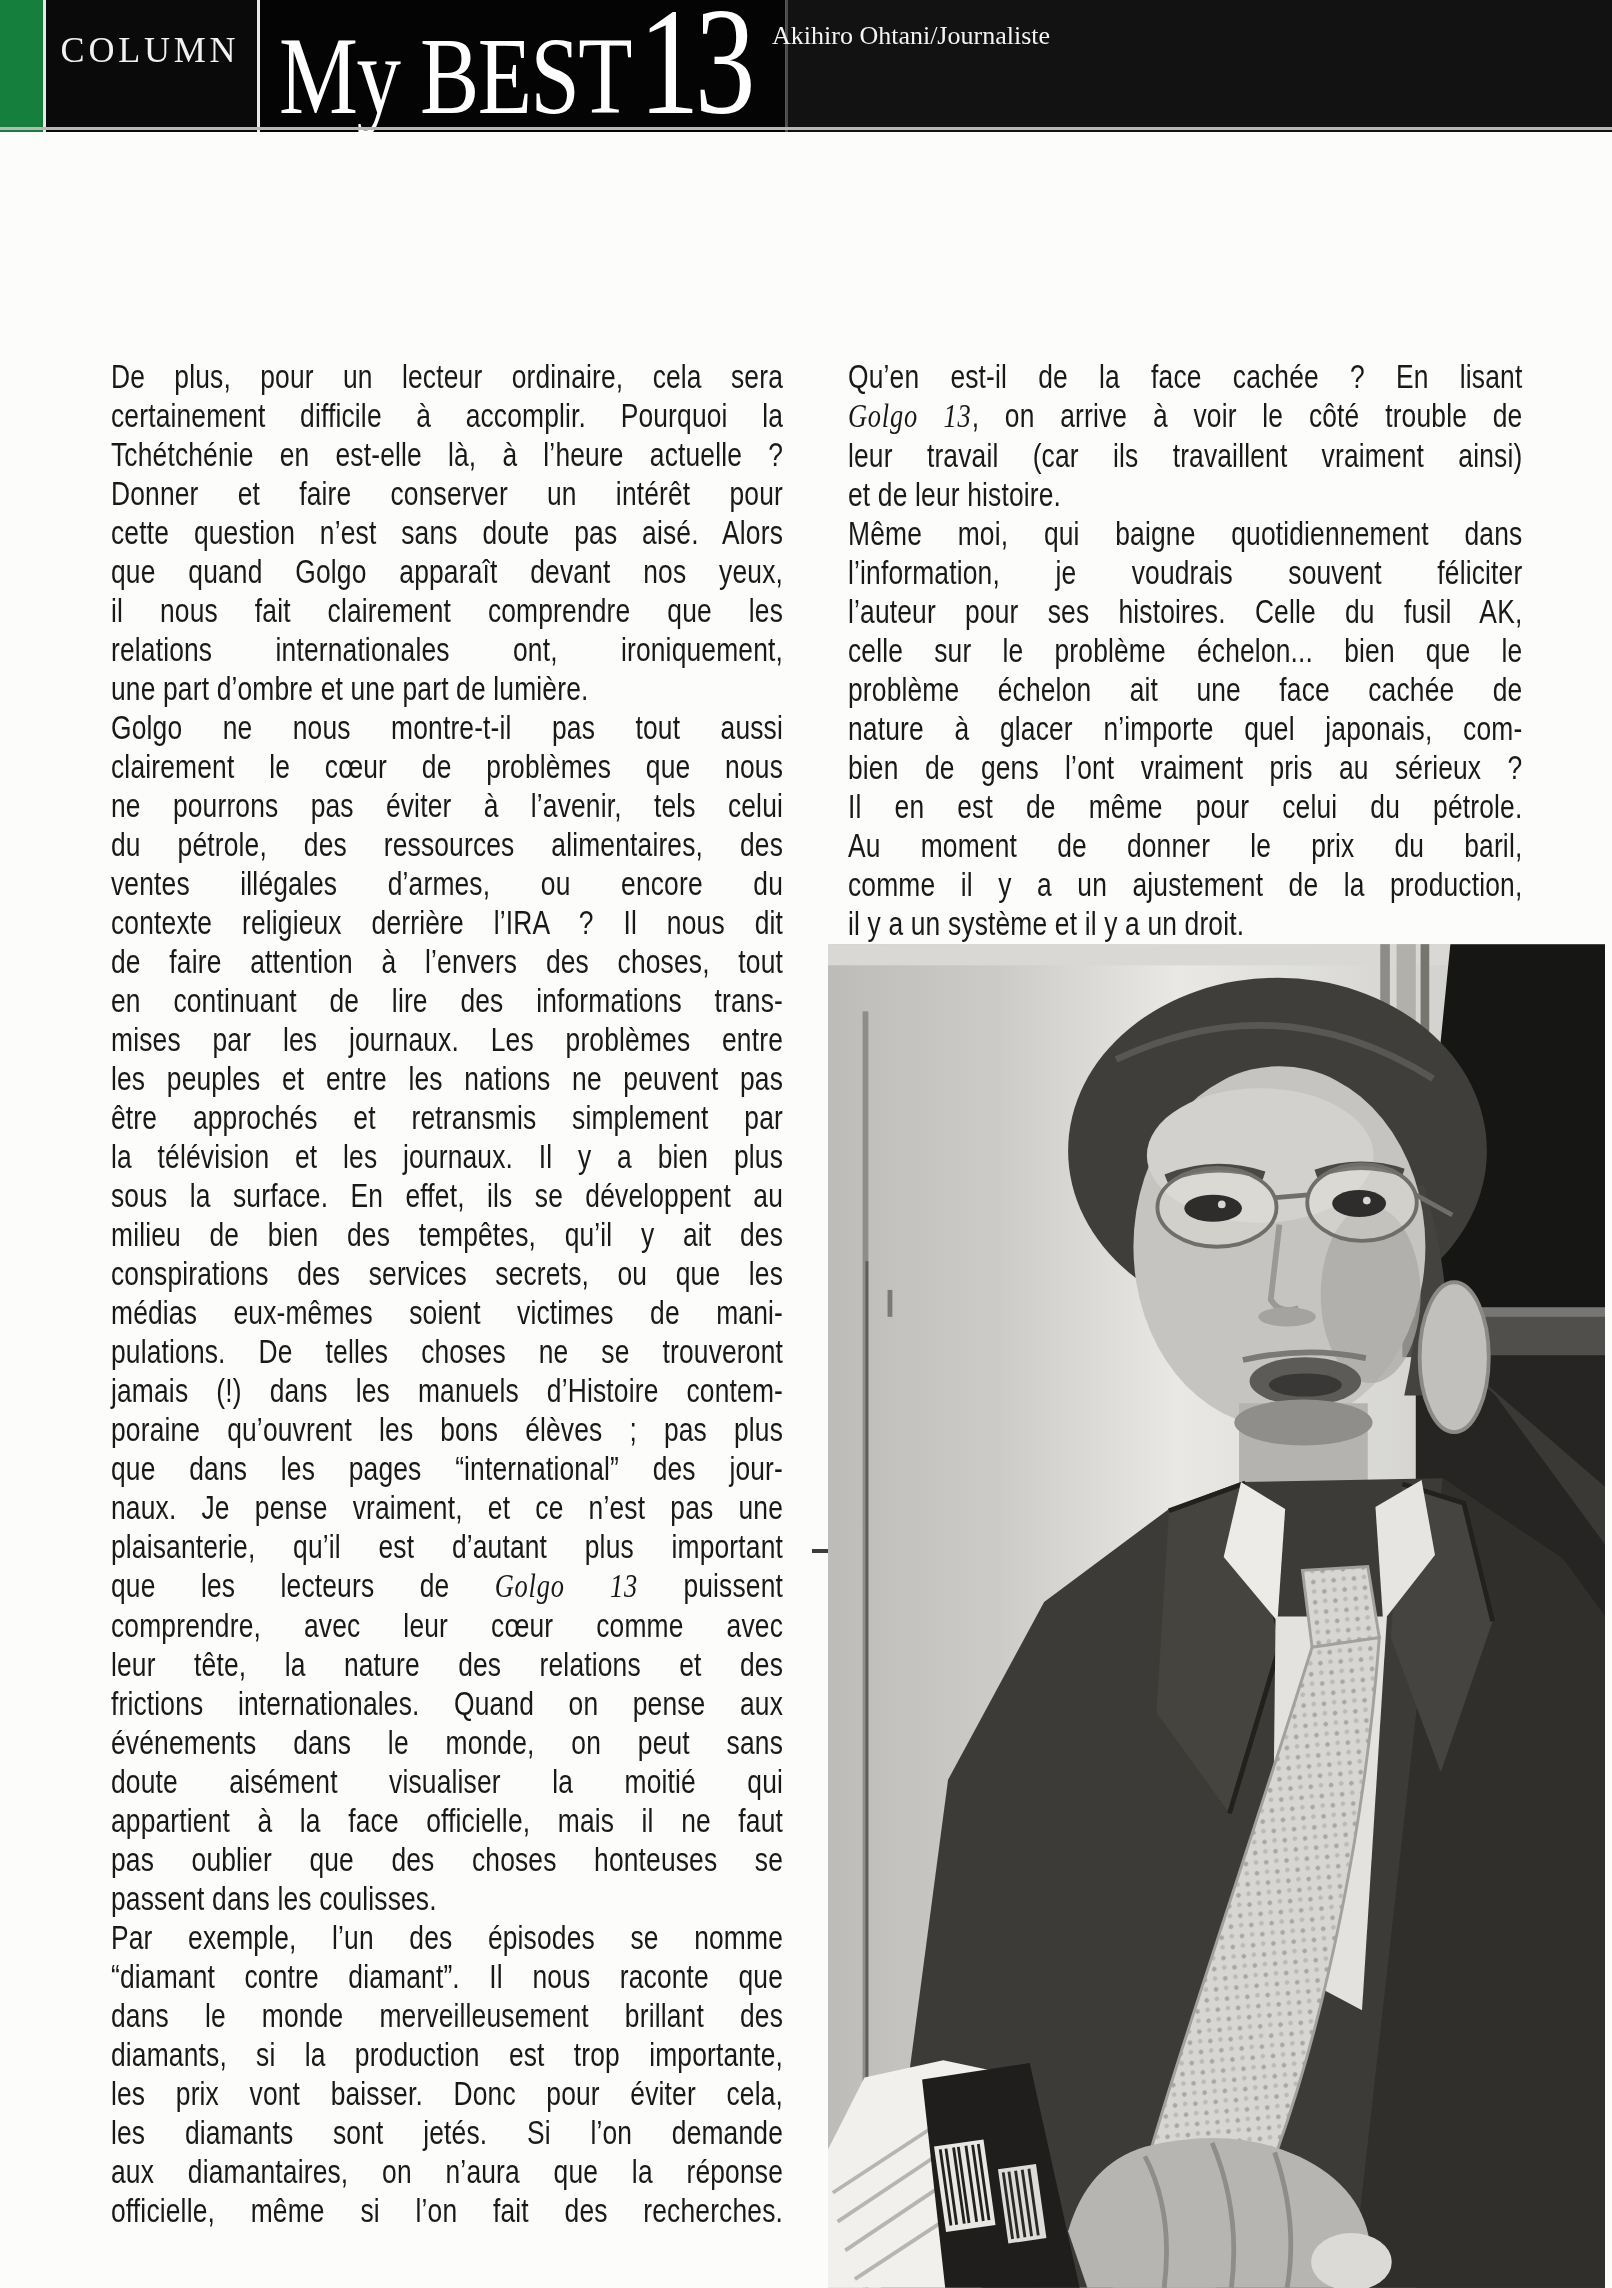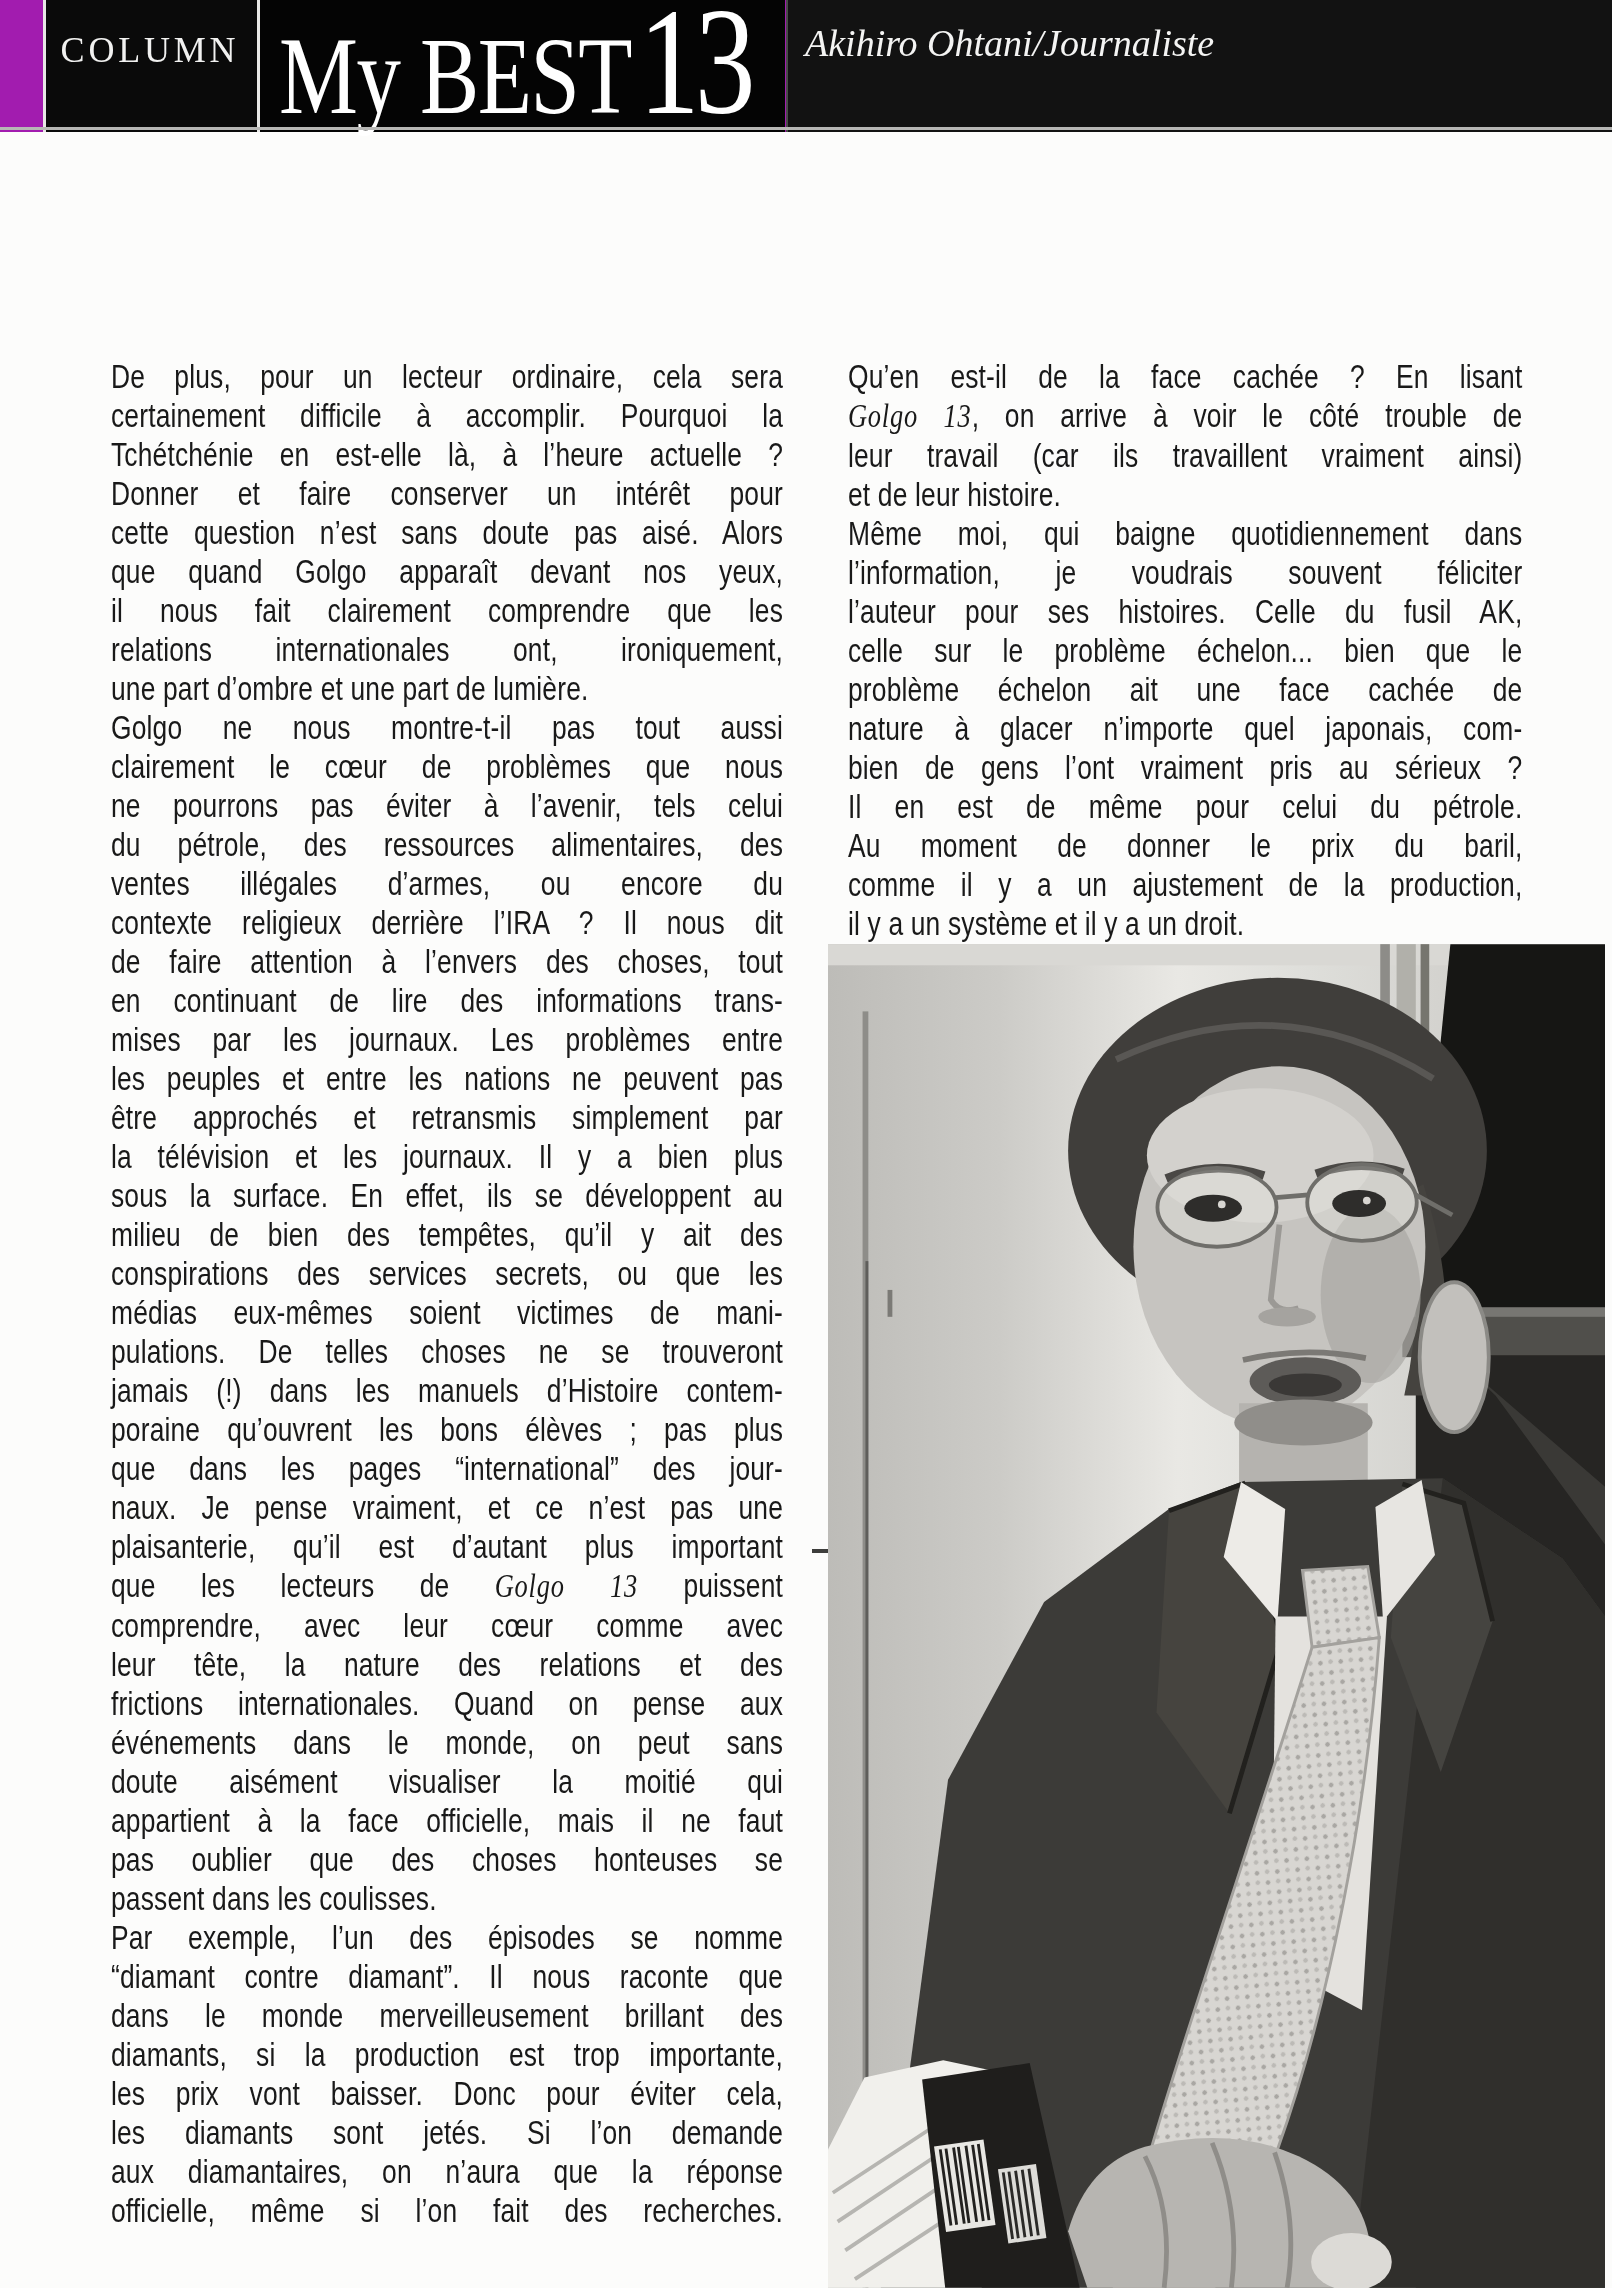--- a/index.html
+++ b/index.html
@@ -6,7 +6,7 @@
   .page{position:relative;width:1612px;height:2288px;background:#fcfcfb;overflow:hidden;
         font-family:"Liberation Sans",sans-serif;color:#161616;}
   
-  .band{position:absolute;left:0;top:0;width:1612px;height:132px;background:#a21caf;}
+  .band{position:absolute;left:0;top:0;width:1612px;height:132px;background:#15803d;}
   .band-seg{position:absolute;top:0;height:132px;}
   .seg-kicker{left:43px;width:214px;background:#0a0a0a;}
   .seg-title{left:257px;width:528px;background:#040404;}

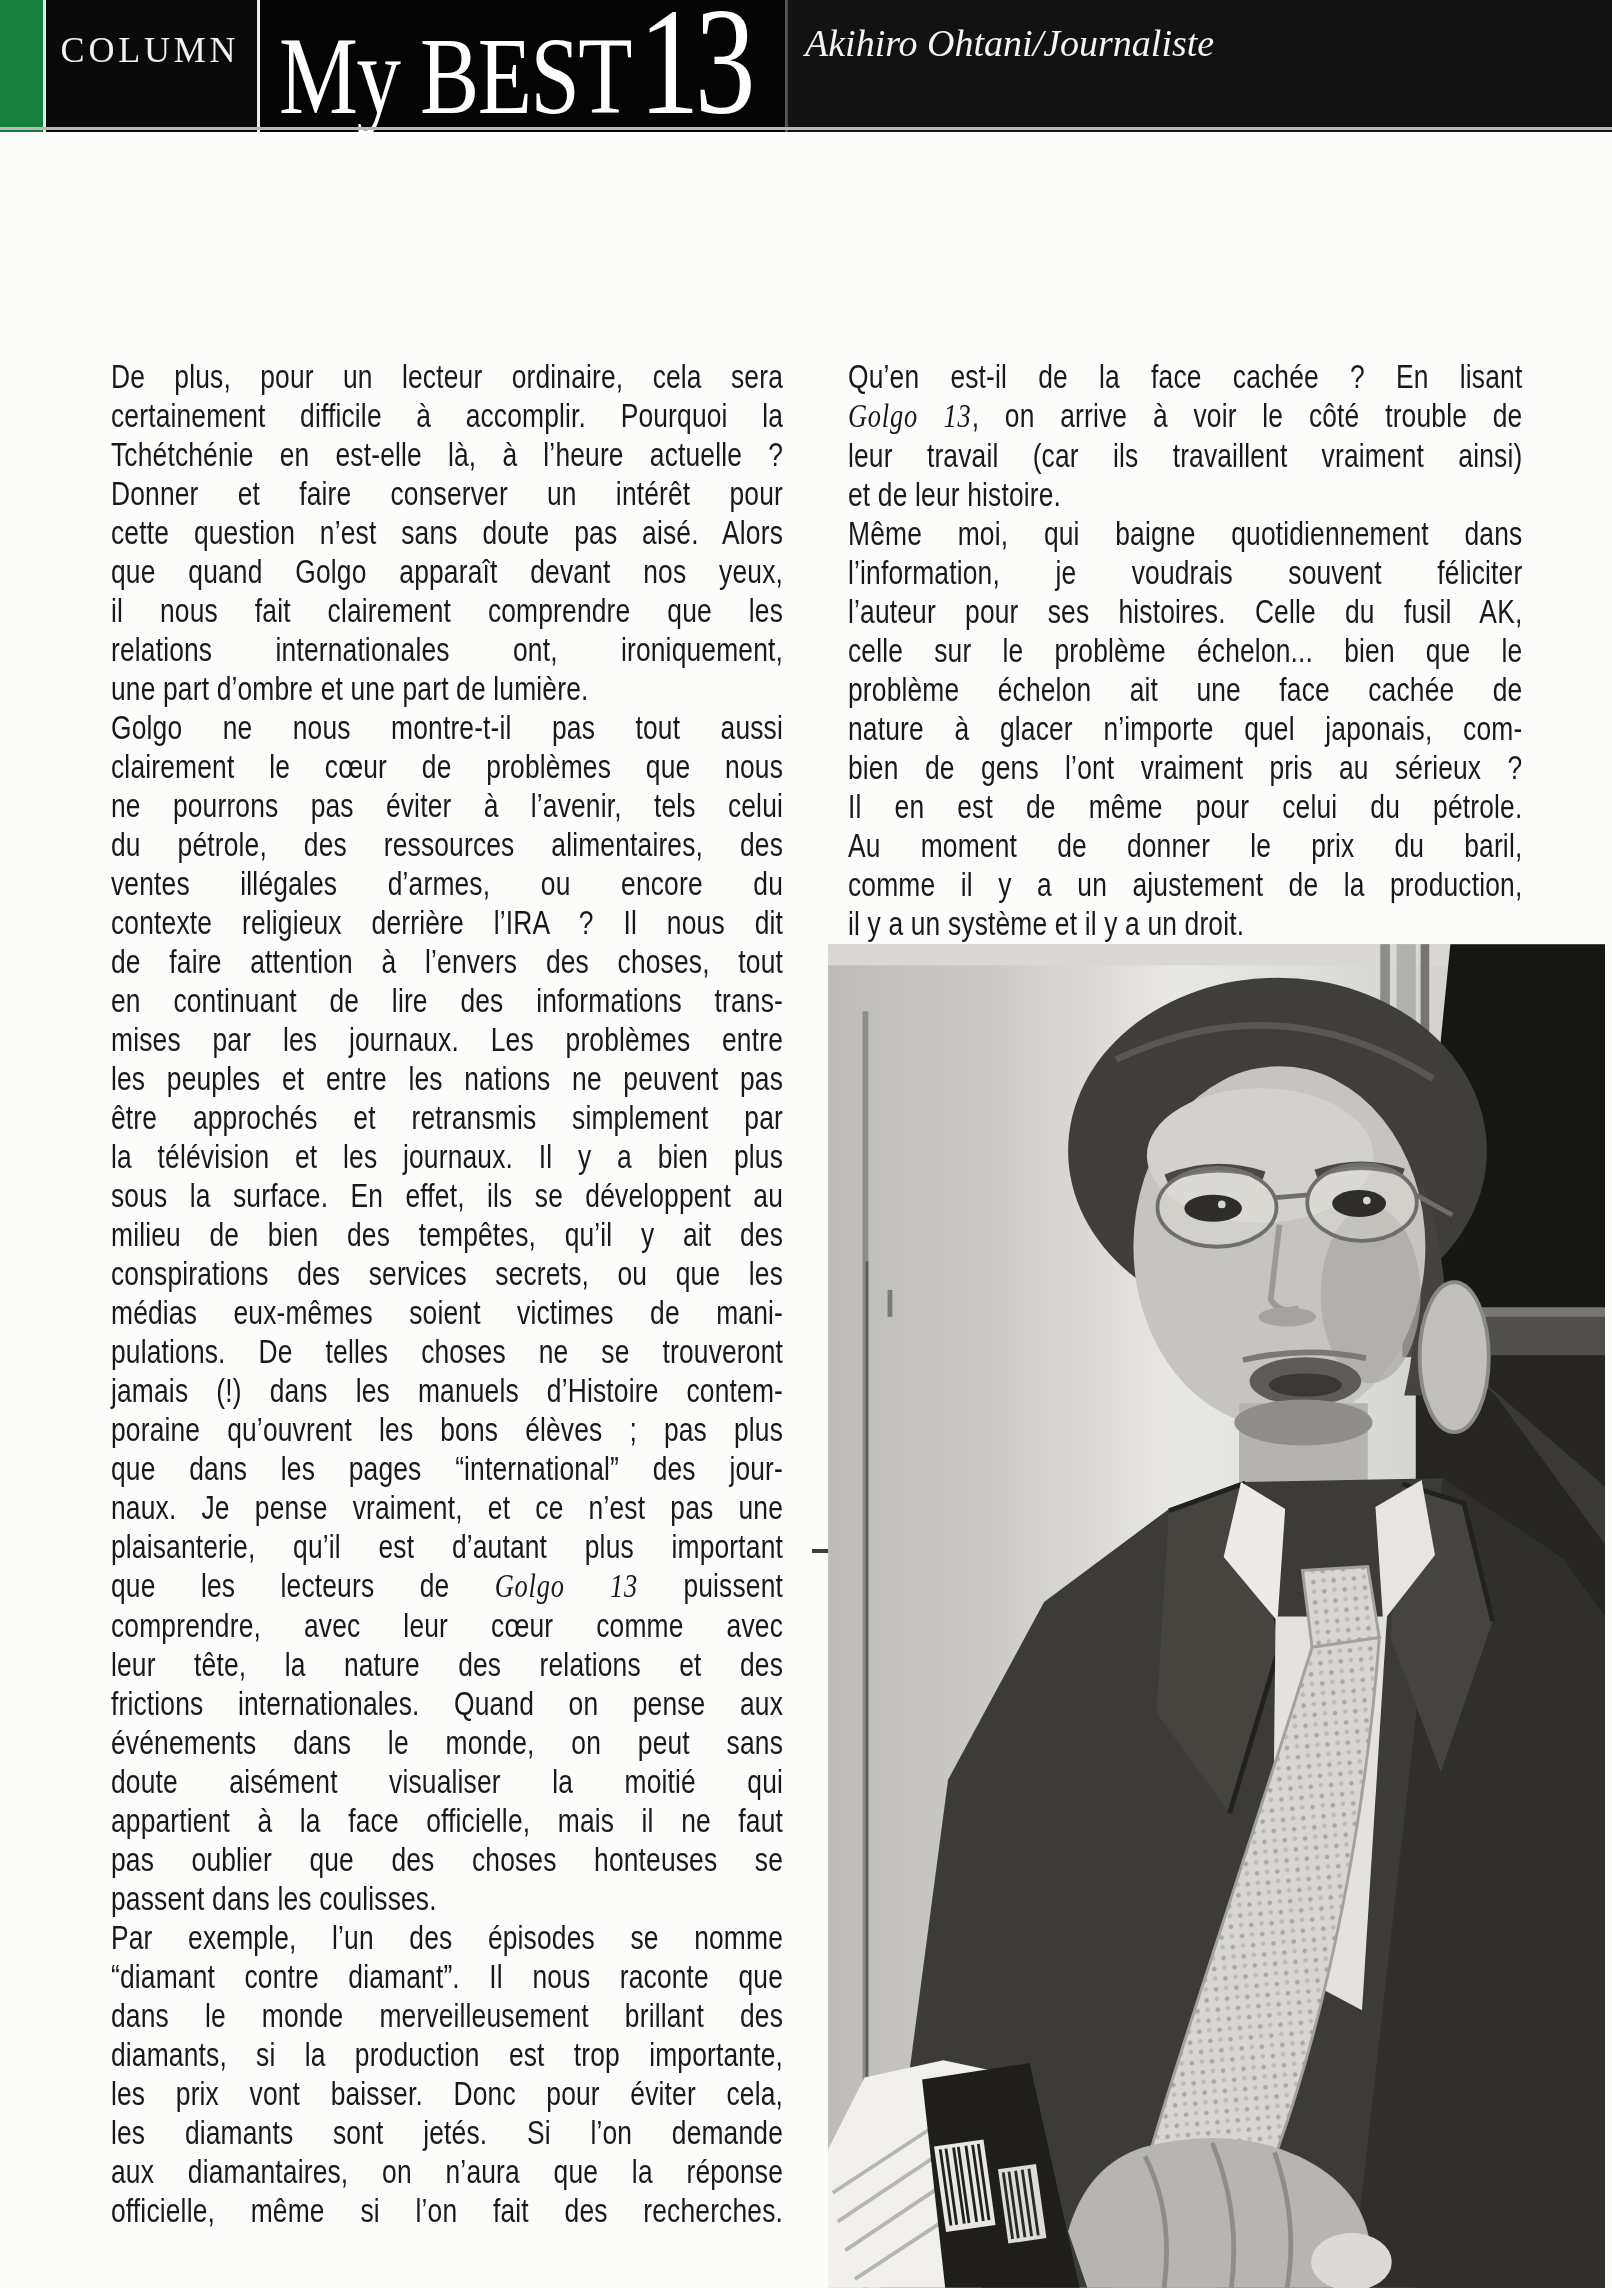--- a/index.html
+++ b/index.html
@@ -20,8 +20,8 @@
             transform:scaleX(.8);transform-origin:0 0;color:#fff;font-family:"Liberation Serif",serif;}
   .masthead .mtxt{font-size:111px;line-height:144px;letter-spacing:-1.9px;}
   .masthead .mnum{font-size:152px;line-height:144px;letter-spacing:-5.8px;}
-  .byline{position:absolute;left:805px;top:21px;font-family:"Liberation Serif",serif;
-          font-size:38px;color:#f4f4f3;font-style:italic;}
+  .byline{position:absolute;left:772px;top:21px;font-family:"Liberation Serif",serif;
+          font-size:26px;color:#f4f4f3;}
   
   .col{position:absolute;top:357px;}
   .col-left{left:111px;width:672px;}

